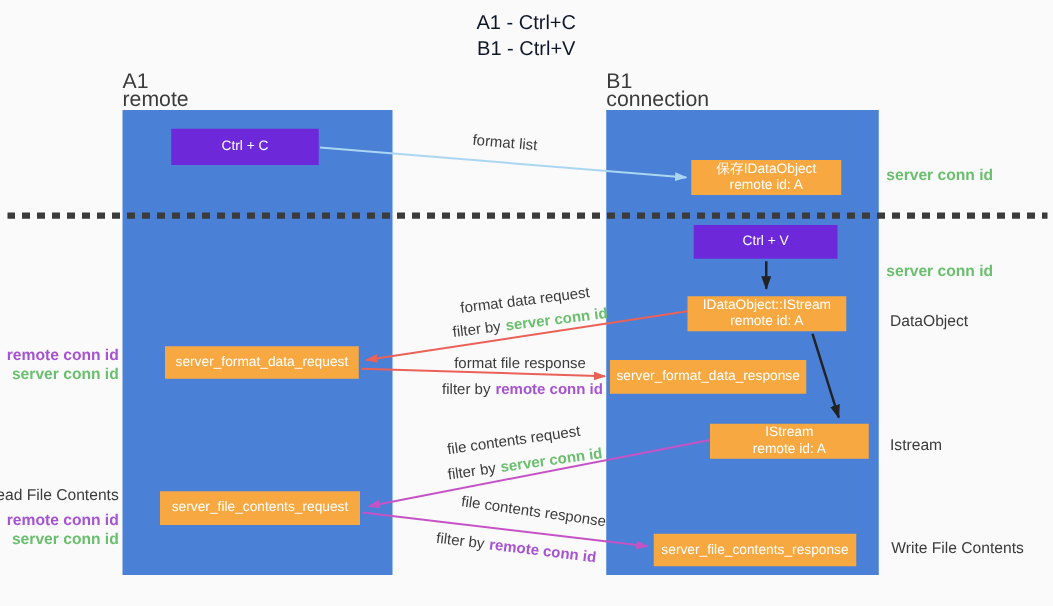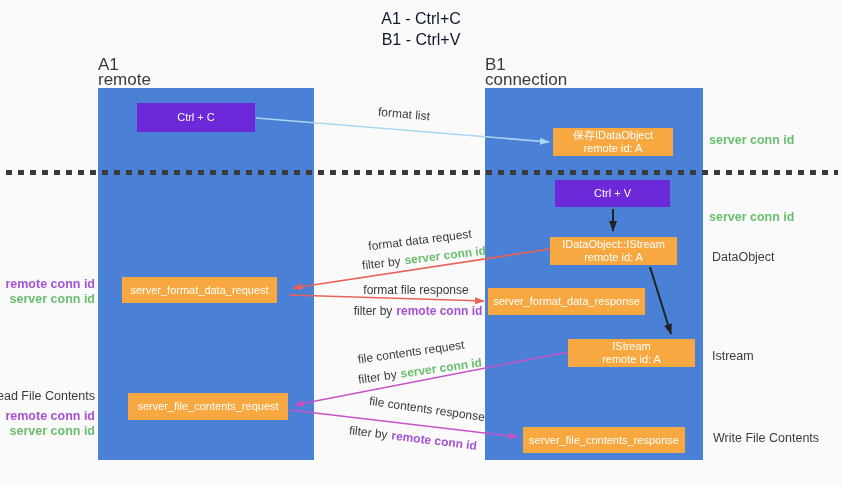--- a/index.html
+++ b/index.html
@@ -88,7 +88,7 @@
     <div>IDataObject::IStream</div>
     <div>remote id: A</div>
   </div>
-  <div class="box orange" style="left:122px;top:277px;width:155px;height:26px;text-align:right;">
+  <div class="box orange" style="left:132px;top:277px;width:155px;height:26px;text-align:right;">
     <div>server_format_data_request</div>
   </div>
   <div class="box orange" style="left:488px;top:288px;width:157px;height:27px;">

